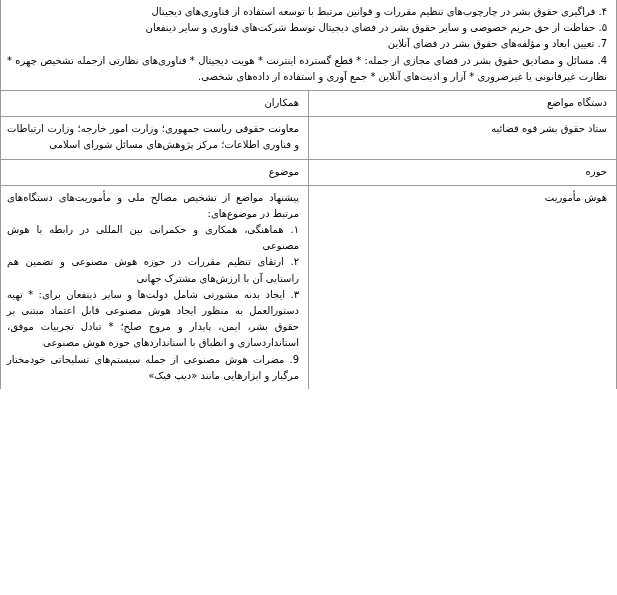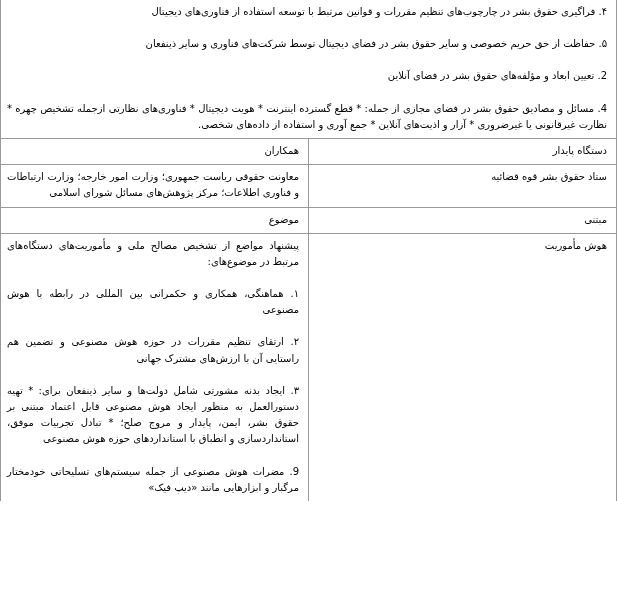--- a/index.html
+++ b/index.html
@@ -55,7 +55,7 @@
     text-justify: inter-word;
   }
   .para + .para {
-    margin-top: 16px;
+    margin-top: 0;
   }
   
   tr.bottom-clip td {

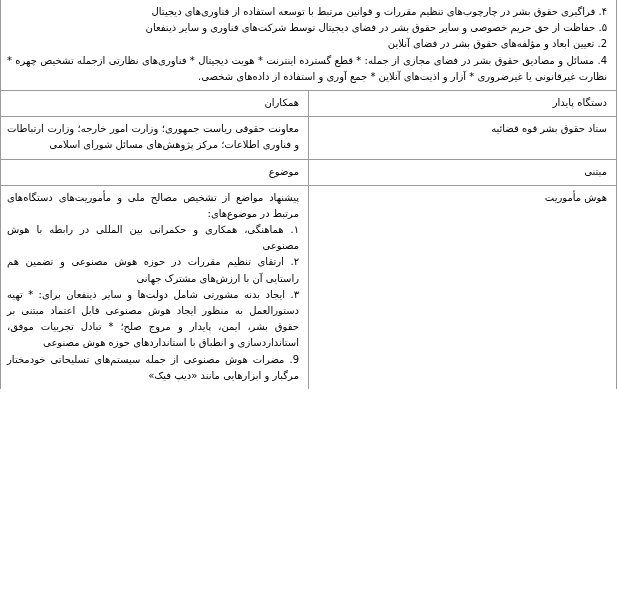--- a/index.html
+++ b/index.html
@@ -72,7 +72,7 @@
         <td class="body-cell" colspan="2">
           <p class="para">۴. فراگیری حقوق بشر در چارچوب‌های تنظیم مقررات و قوانین مرتبط با توسعه استفاده از فناوری‌های دیجیتال</p>
           <p class="para">۵. حفاظت از حق حریم خصوصی و سایر حقوق بشر در فضای دیجیتال توسط شرکت‌های فناوری و سایر ذینفعان</p>
-          <p class="para">2. تعیین ابعاد و مؤلفه‌های حقوق بشر در فضای آنلاین</p>
+          <p class="para">7. تعیین ابعاد و مؤلفه‌های حقوق بشر در فضای آنلاین</p>
           <p class="para">4. مسائل و مصادیق حقوق بشر در فضای مجازی از جمله: * قطع گسترده اینترنت * هویت دیجیتال * فناوری‌های نظارتی ازجمله تشخیص چهره * نظارت غیرقانونی یا غیرضروری * آزار و اذیت‌های آنلاین * جمع آوری و استفاده از داده‌های شخصی.</p>
         </td>
       </tr>

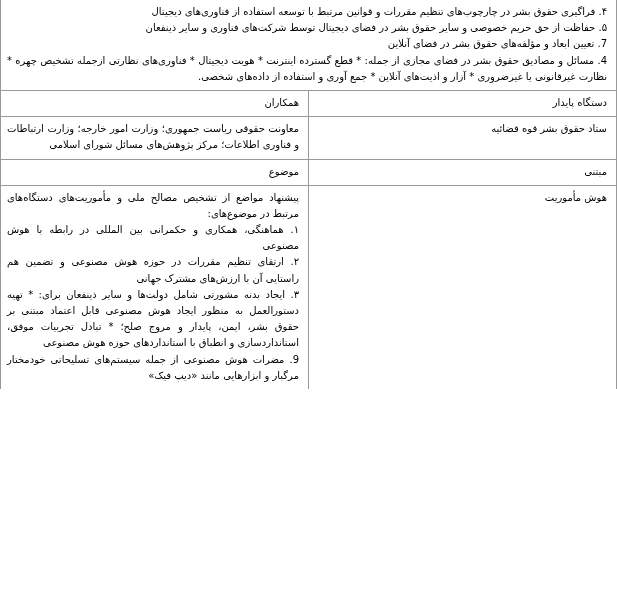--- a/index.html
+++ b/index.html
@@ -77,7 +77,7 @@
         </td>
       </tr>
       <tr>
-        <td class="label-cell">دستگاه پایدار</td>
+        <td class="label-cell">دستگاه مواضع</td>
         <td class="body-cell">همکاران</td>
       </tr>
       <tr>

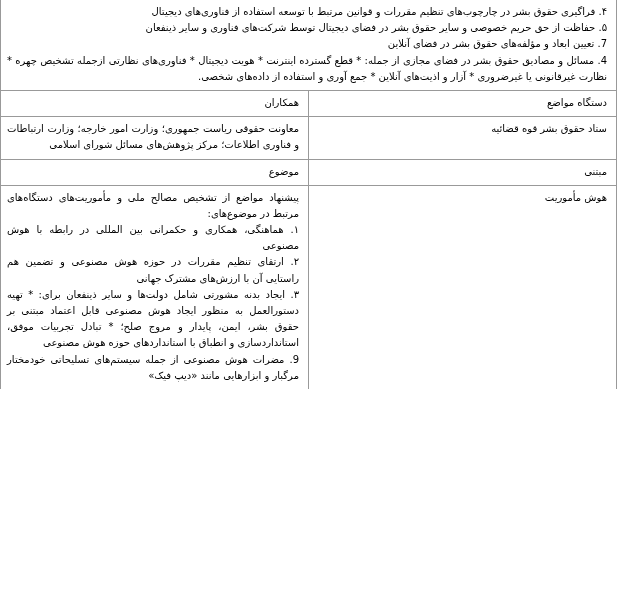--- a/index.html
+++ b/index.html
@@ -85,7 +85,7 @@
         <td class="body-cell">معاونت حقوقی ریاست جمهوری؛ وزارت امور خارجه؛ وزارت ارتباطات و فناوری اطلاعات؛ مرکز پژوهش‌های مسائل شورای اسلامی</td>
       </tr>
       <tr>
-        <td class="label-cell">مبتنی</td>
+        <td class="label-cell">حوزه</td>
         <td class="body-cell">موضوع</td>
       </tr>
       <tr class="bottom-clip">

